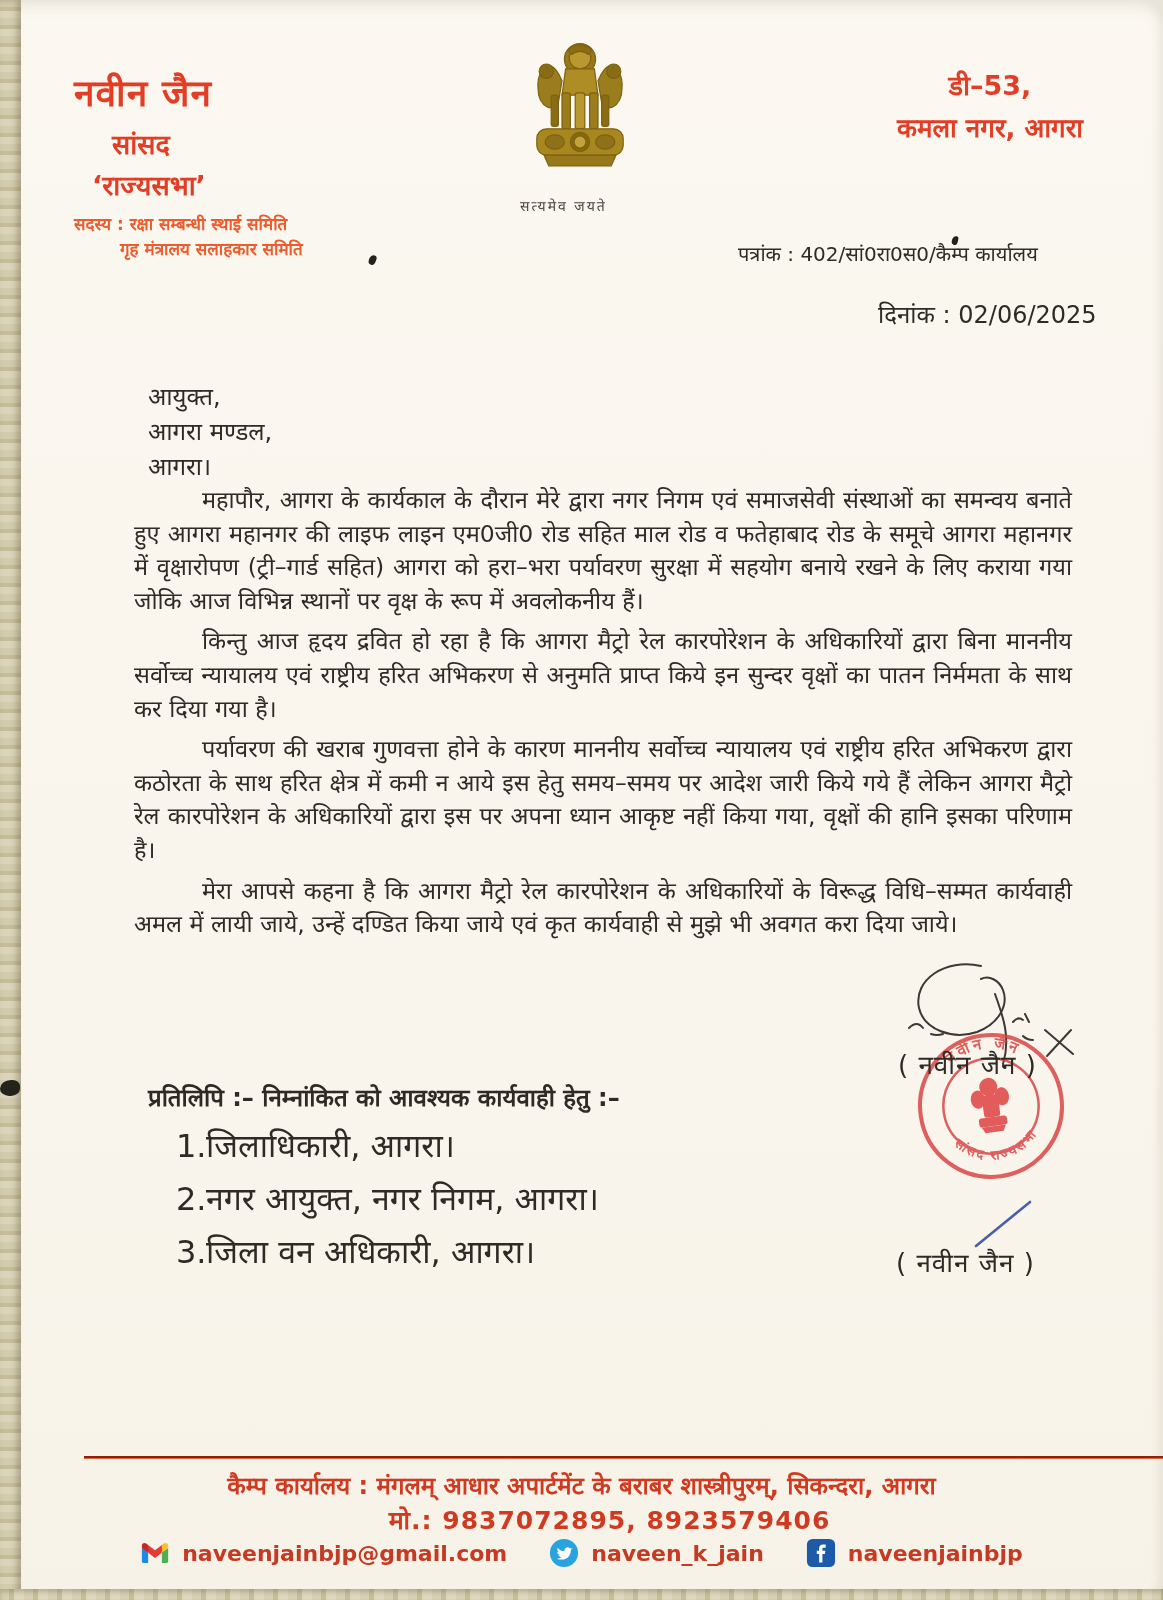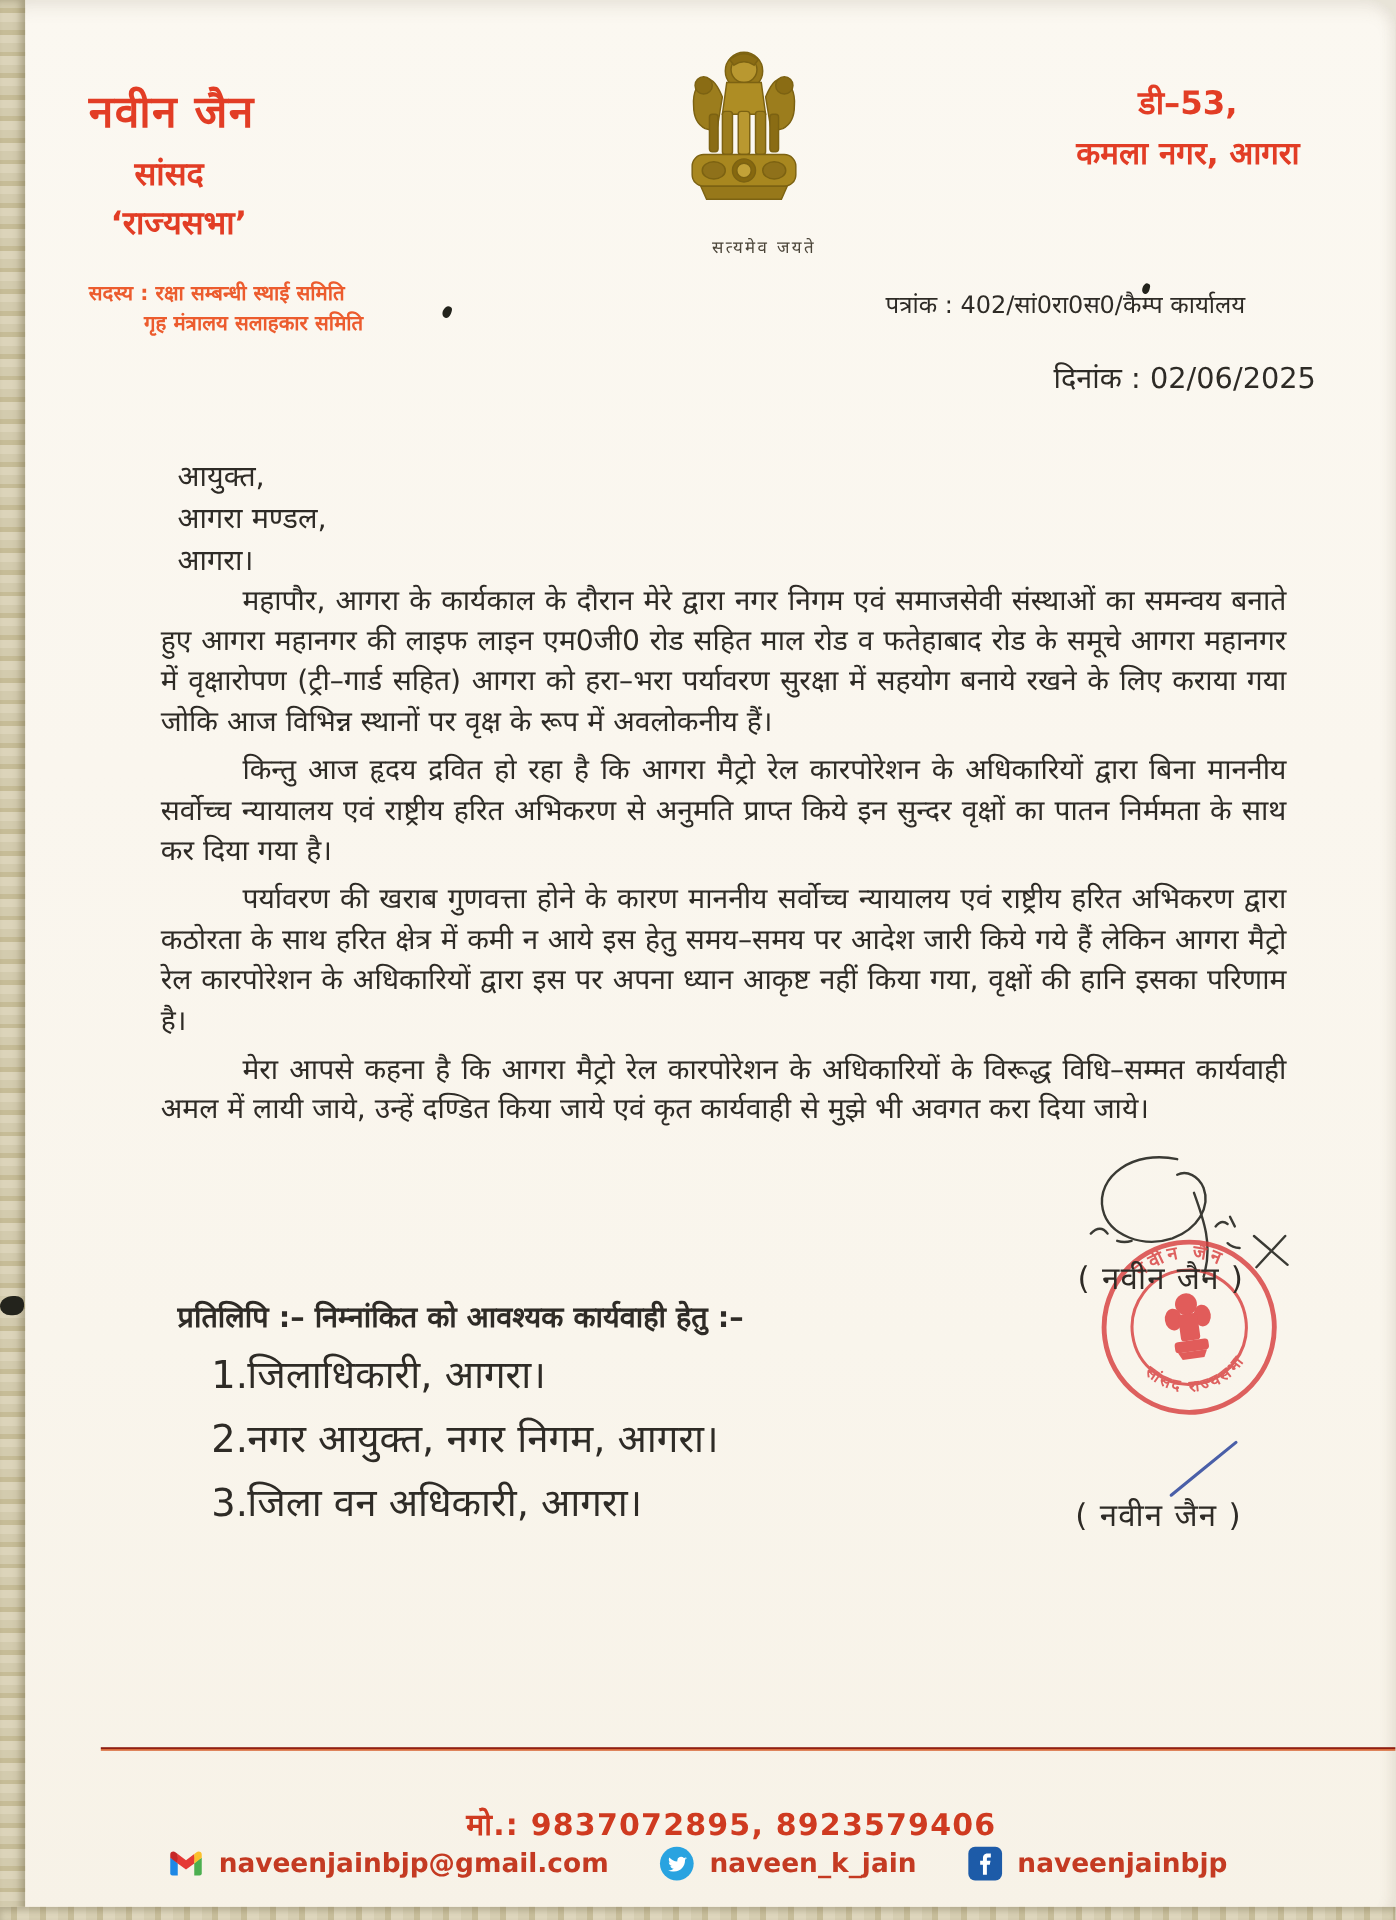--- a/index.html
+++ b/index.html
@@ -25,7 +25,7 @@
   .member{position:absolute;left:74px;top:212px;font-size:17px;font-weight:bold;color:#ec5c2e;line-height:25px;margin-top:21px;}
   .member .l2{margin-left:46px;}
 
-  .emblem{position:absolute;left:520px;top:40px;width:160px;text-align:right;}
+  .emblem{position:absolute;left:520px;top:40px;width:160px;text-align:left;}
   .emblem .motto{font-size:14px;color:#4a4438;margin-top:2px;letter-spacing:2px;}
 
   .addr{position:absolute;left:860px;top:66px;width:260px;text-align:center;}

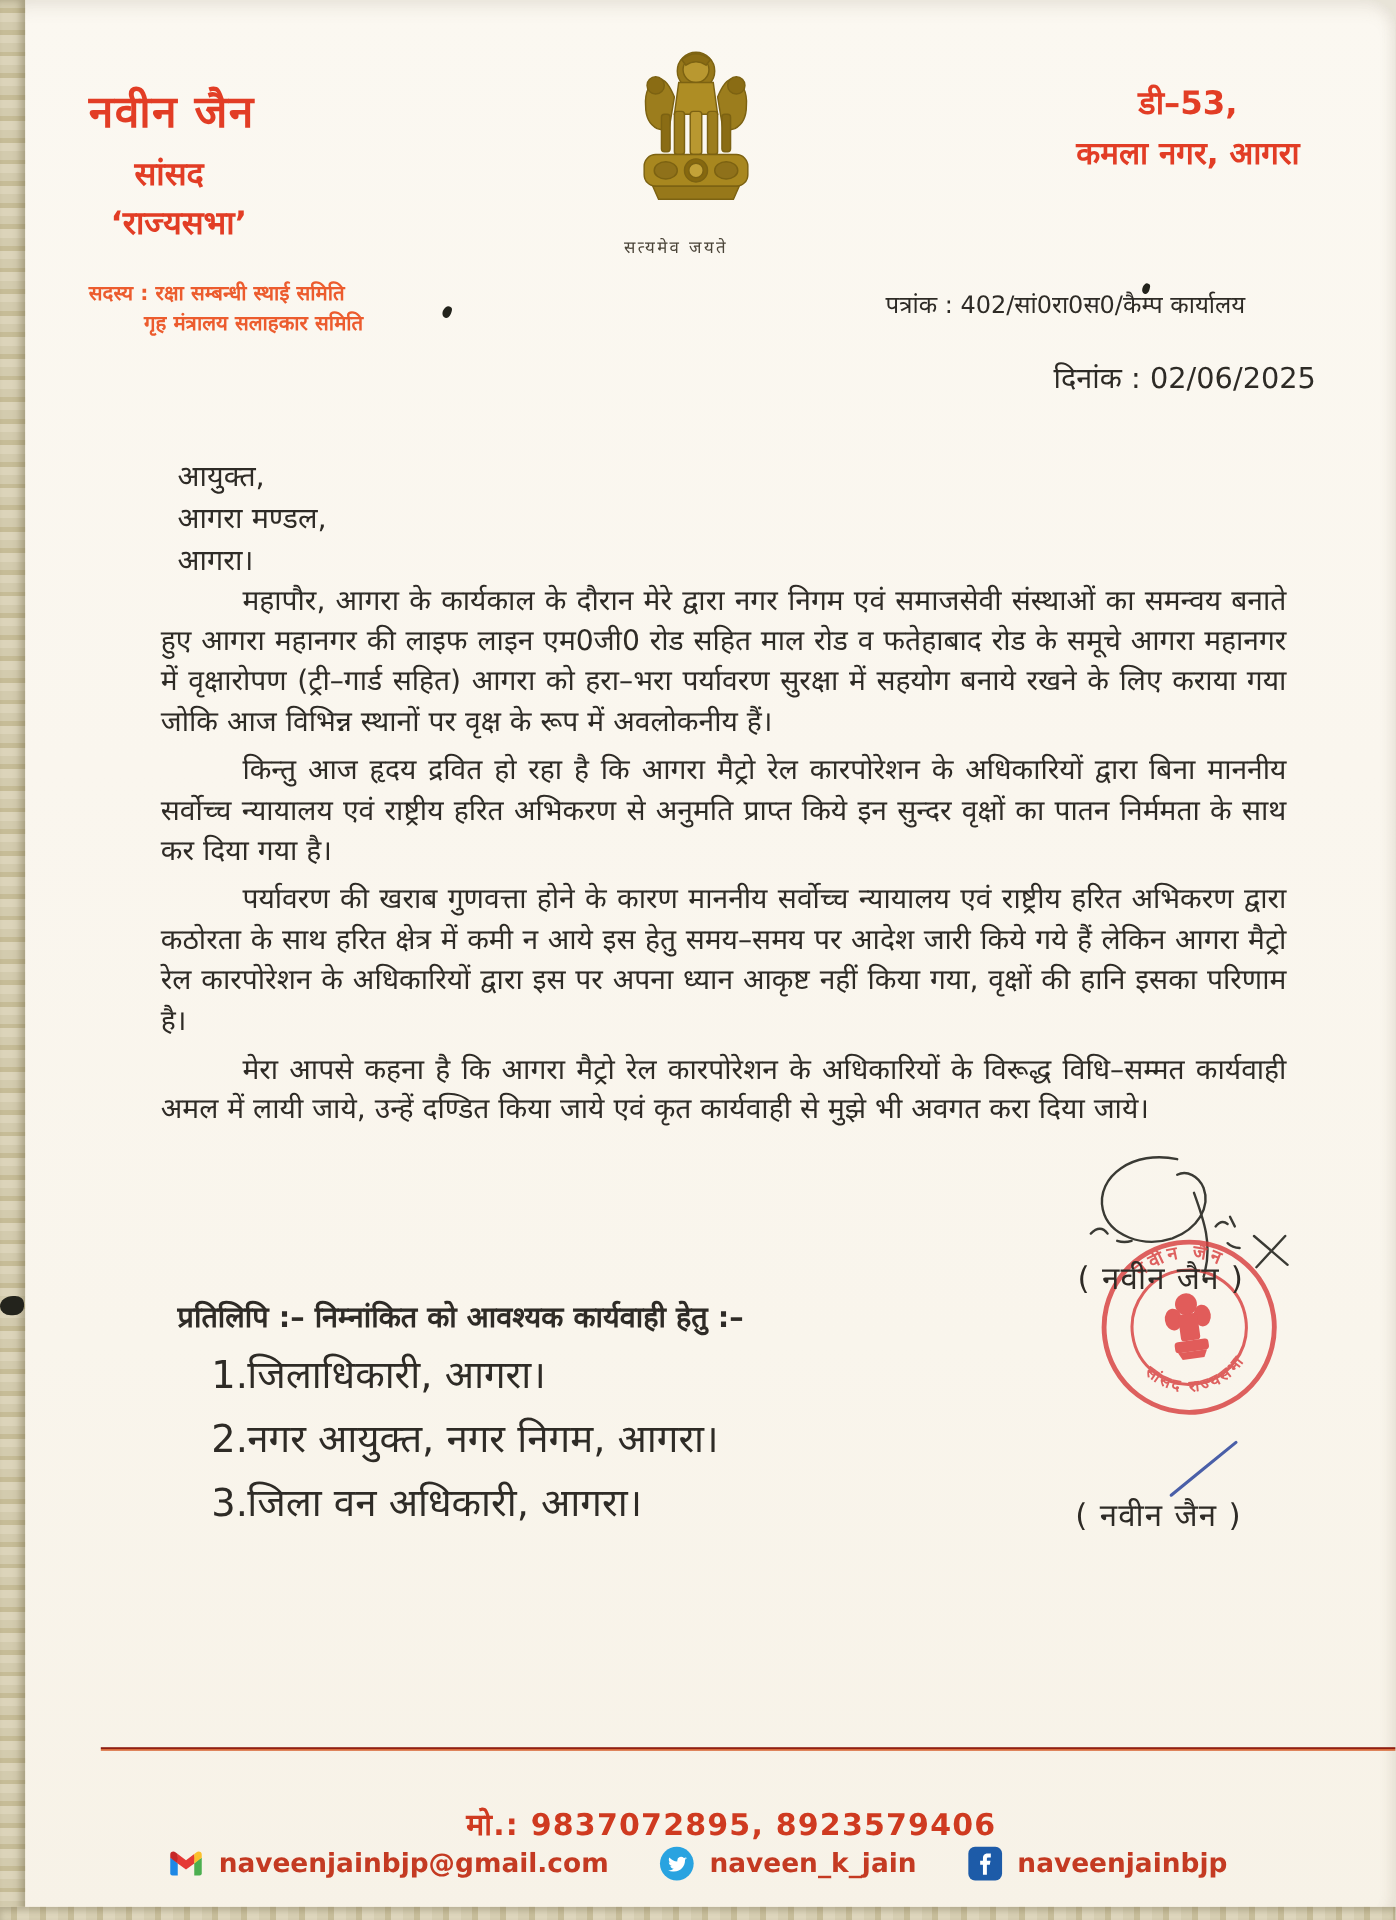--- a/index.html
+++ b/index.html
@@ -22,7 +22,7 @@
   .sender .name{font-size:37px;font-weight:bold;color:#e23d25;letter-spacing:1px;}
   .sender .title{font-size:27px;font-weight:bold;color:#e23d25;margin:8px 0 0 38px;}
   .sender .house{font-size:27px;font-weight:bold;color:#e23d25;margin:4px 0 0 18px;}
-  .member{position:absolute;left:74px;top:212px;font-size:17px;font-weight:bold;color:#ec5c2e;line-height:25px;margin-top:21px;}
+  .member{position:absolute;left:74px;top:212px;font-size:17px;font-weight:bold;color:#ec5c2e;line-height:25px;}
   .member .l2{margin-left:46px;}
 
   .emblem{position:absolute;left:520px;top:40px;width:160px;text-align:left;}

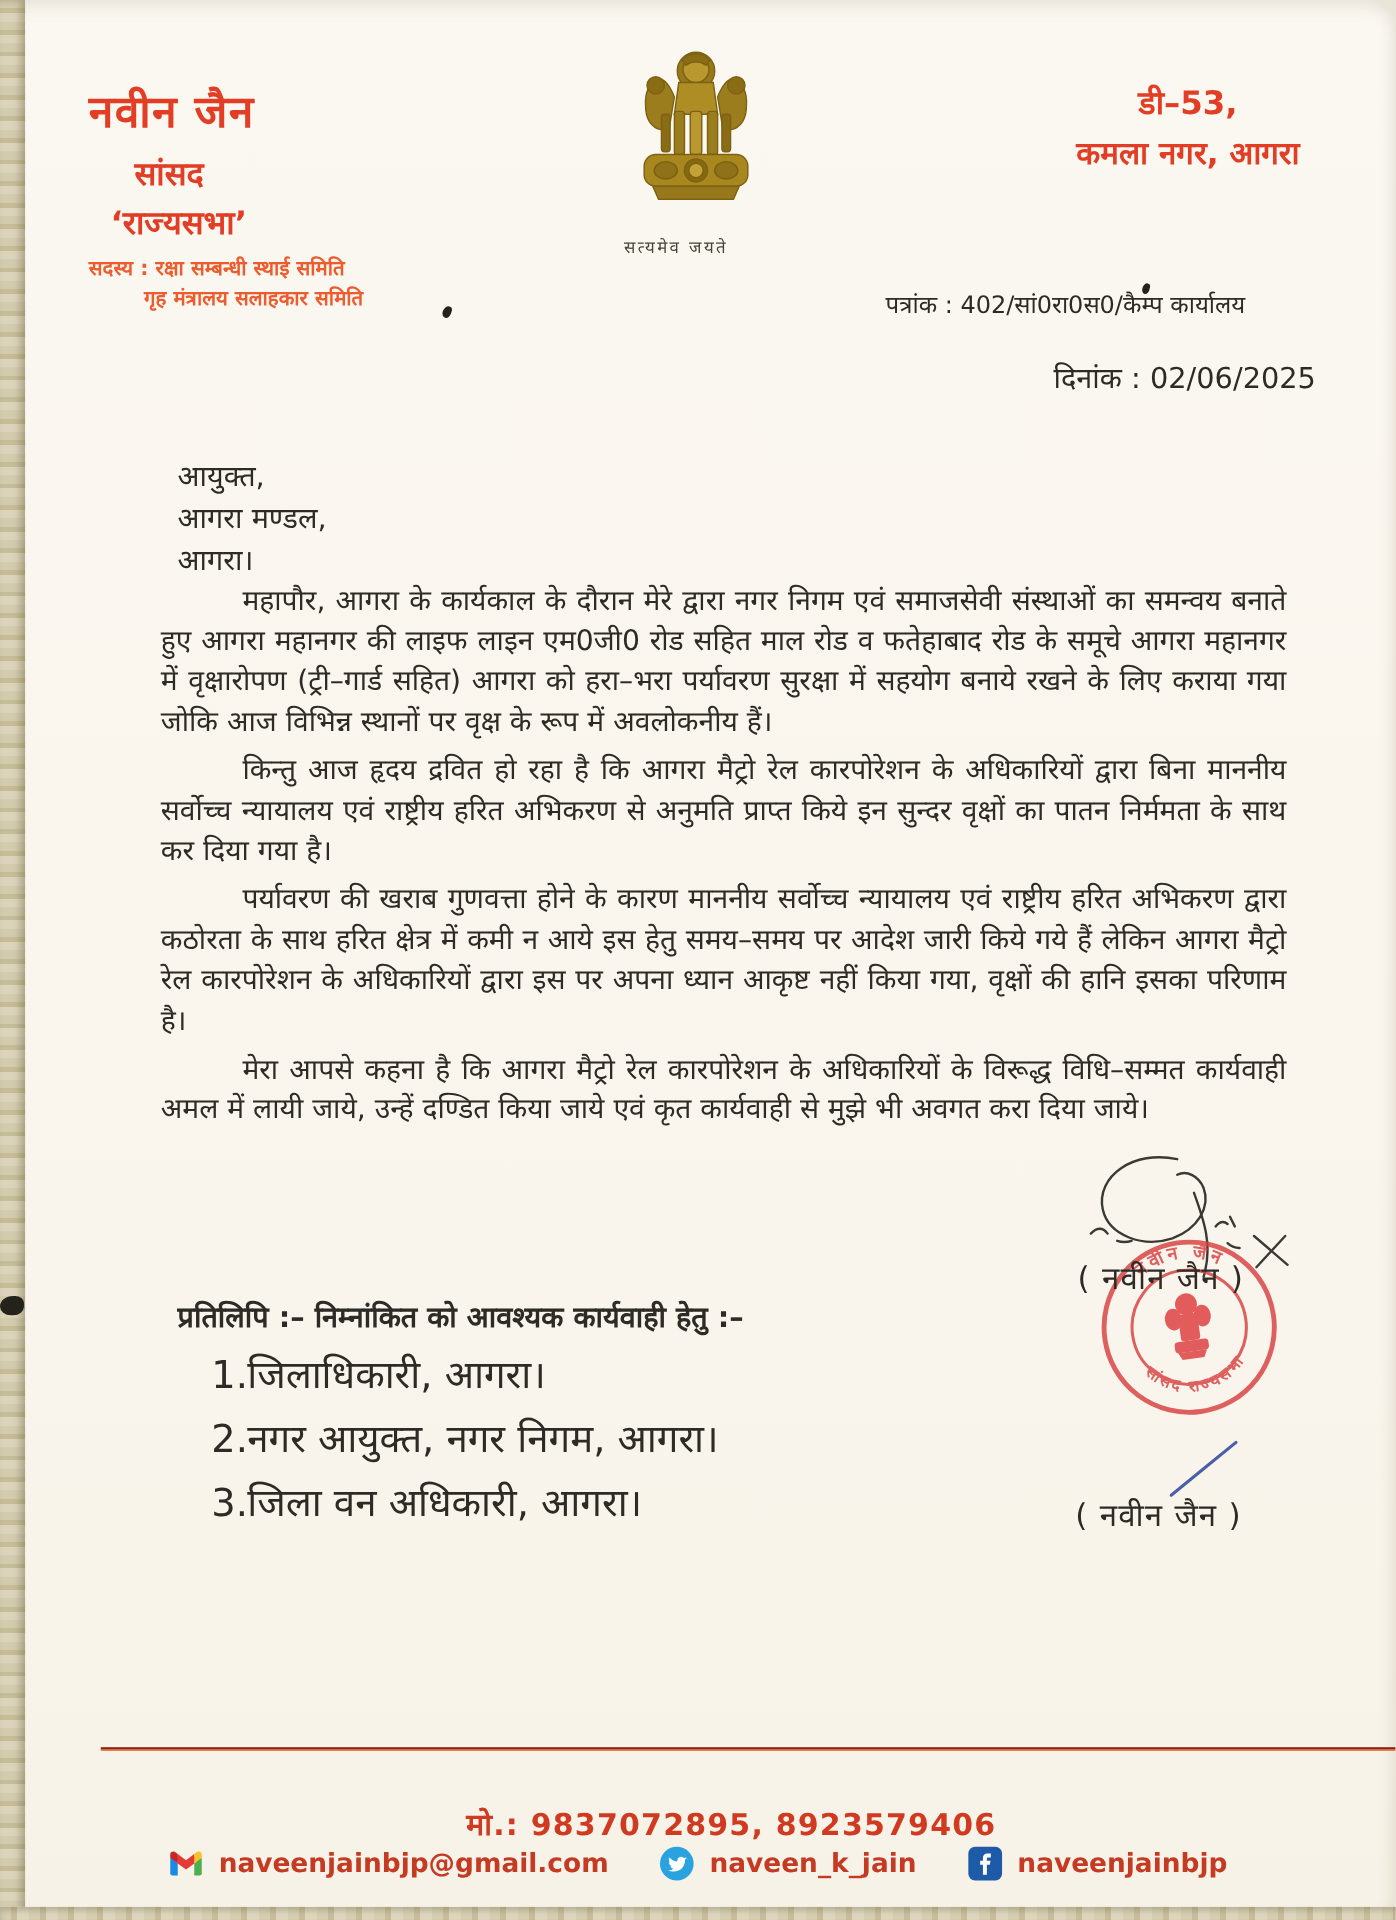--- a/index.html
+++ b/index.html
@@ -198,6 +198,7 @@
   <div class="sig2-name">( नवीन जैन )</div>
 
   <div class="footer-line"></div>
+  <div class="footer-office">कैम्प कार्यालय : मंगलम् आधार अपार्टमेंट के बराबर शास्त्रीपुरम्, सिकन्दरा, आगरा</div>
   <div class="footer-mobile">मो.: 9837072895, 8923579406</div>
 
   <div class="footer-social">

